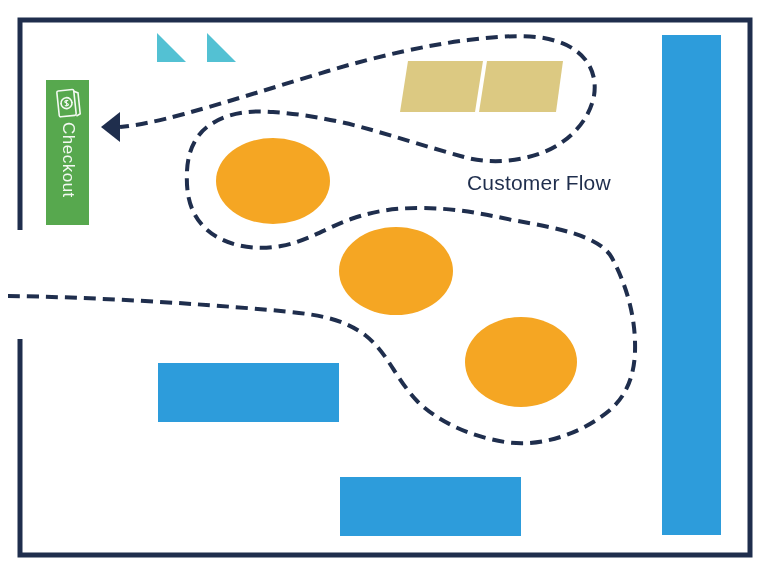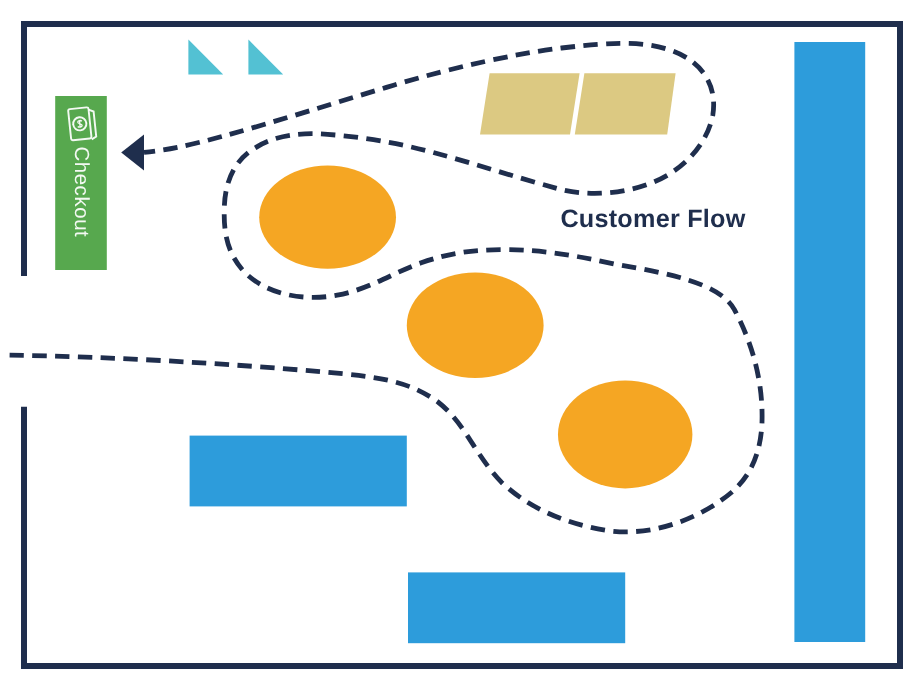--- a/index.html
+++ b/index.html
@@ -25,7 +25,7 @@
     position:absolute;
     left:467px;top:171px;
     font-size:21px;
-    font-weight:700;
+    font-weight:400;
     letter-spacing:0.2px;
     color:var(--navy);
     white-space:nowrap;

